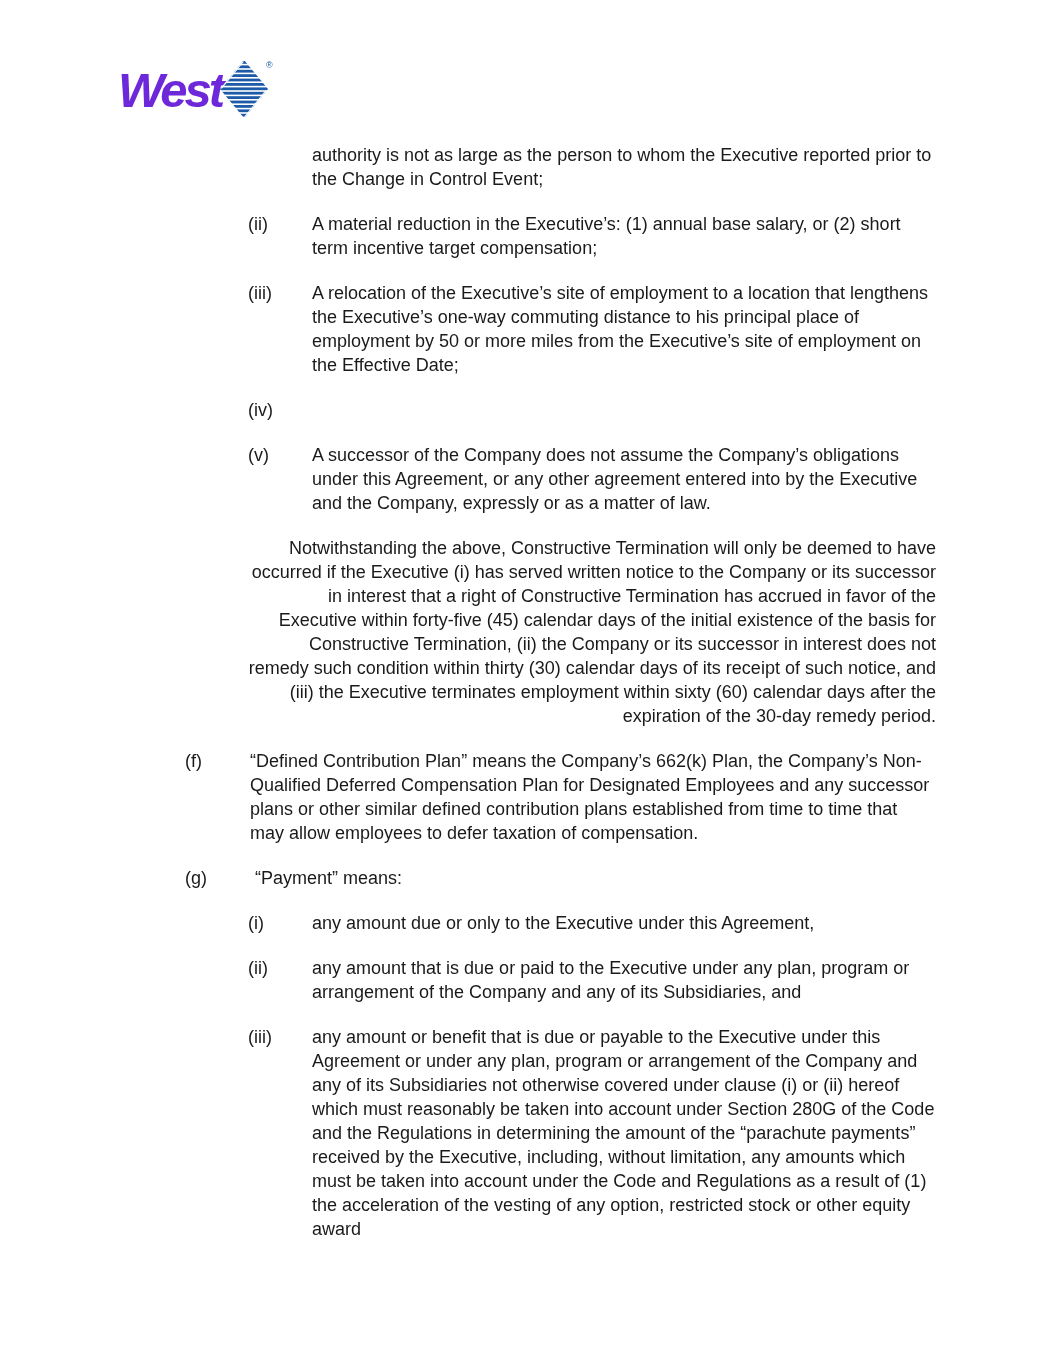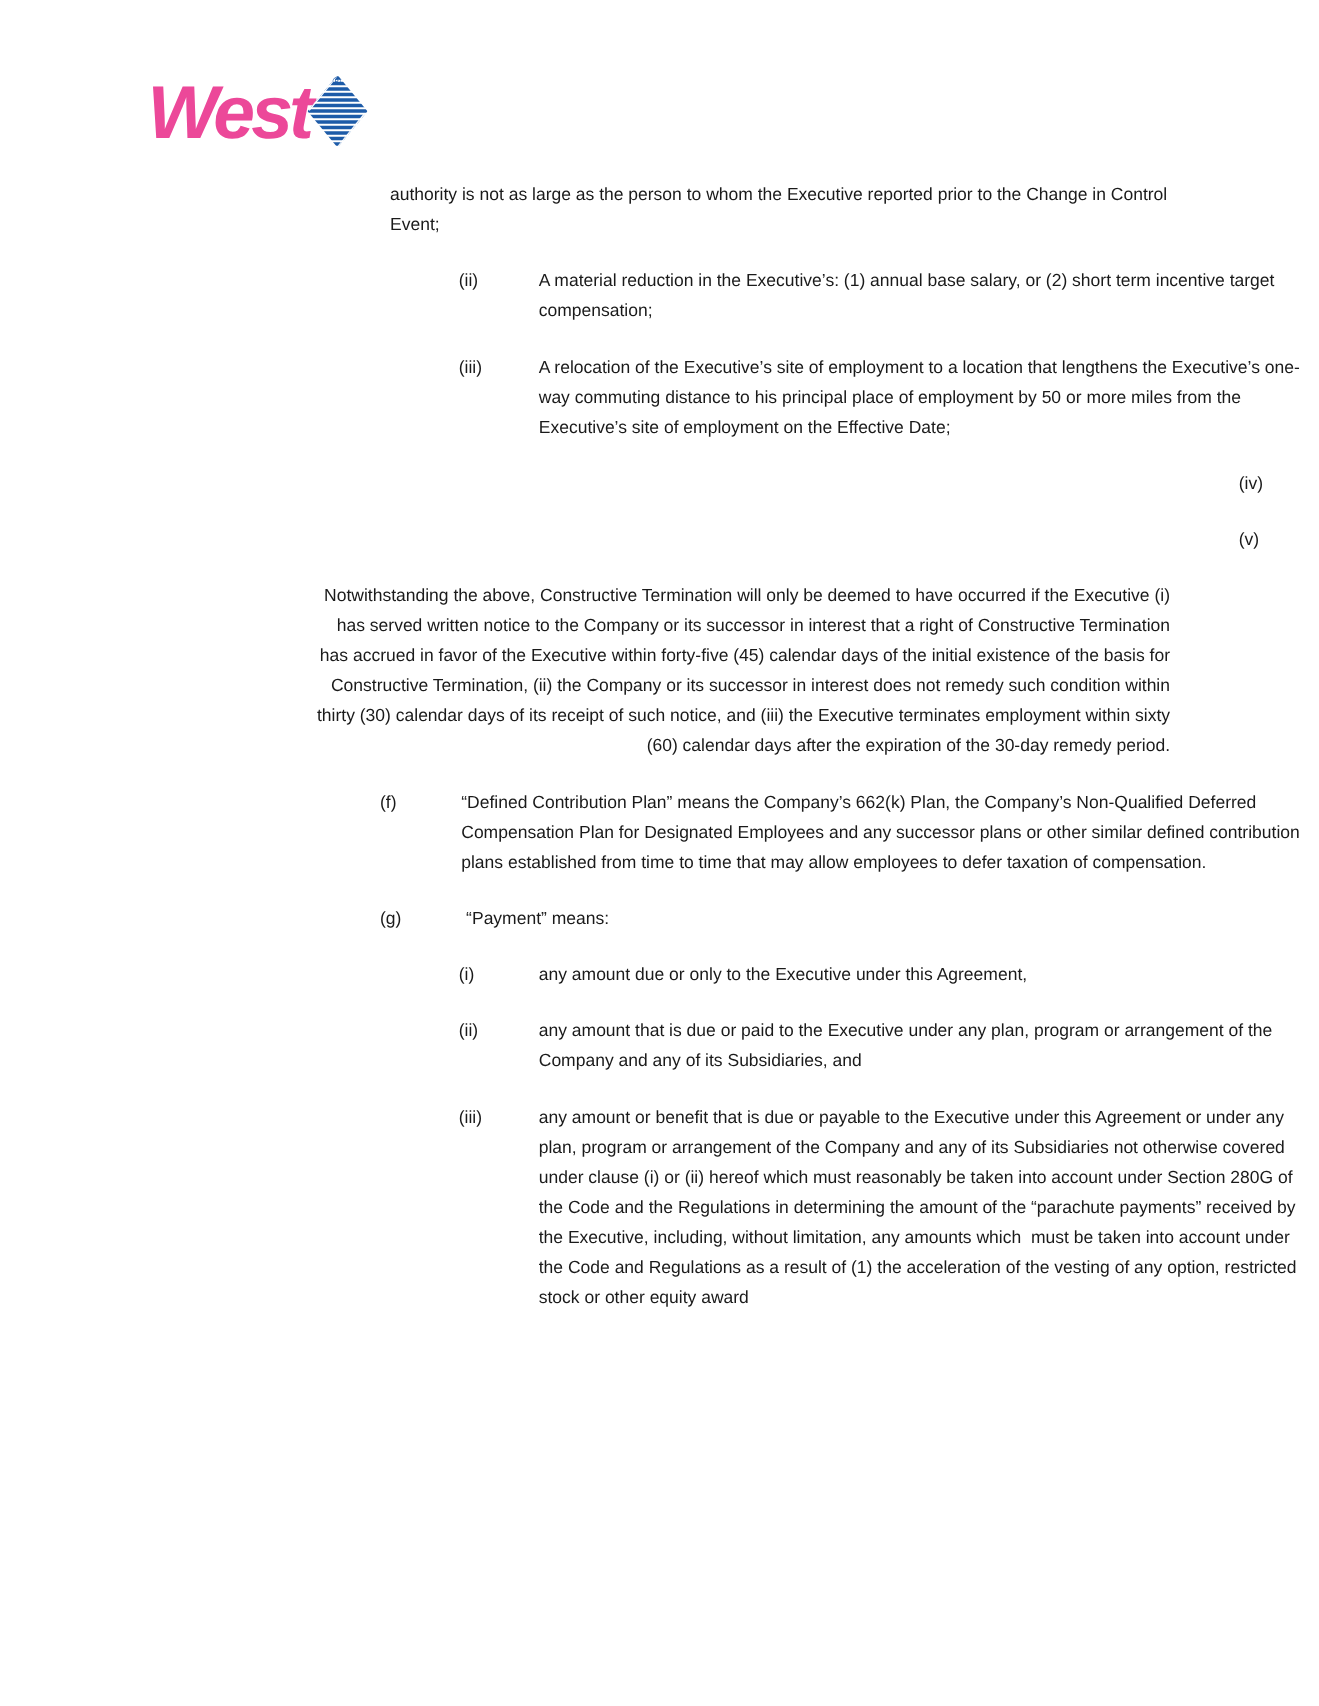--- a/index.html
+++ b/index.html
@@ -30,9 +30,9 @@
     display: inline-block;
     font-weight: bold;
     font-style: italic;
-    font-size: 60px;
+    font-size: 49px;
     letter-spacing: -3px;
-    color: #ec4899;
+    color: #6d28d9;
     line-height: 64px;
     vertical-align: top;
     margin-top: 2px;

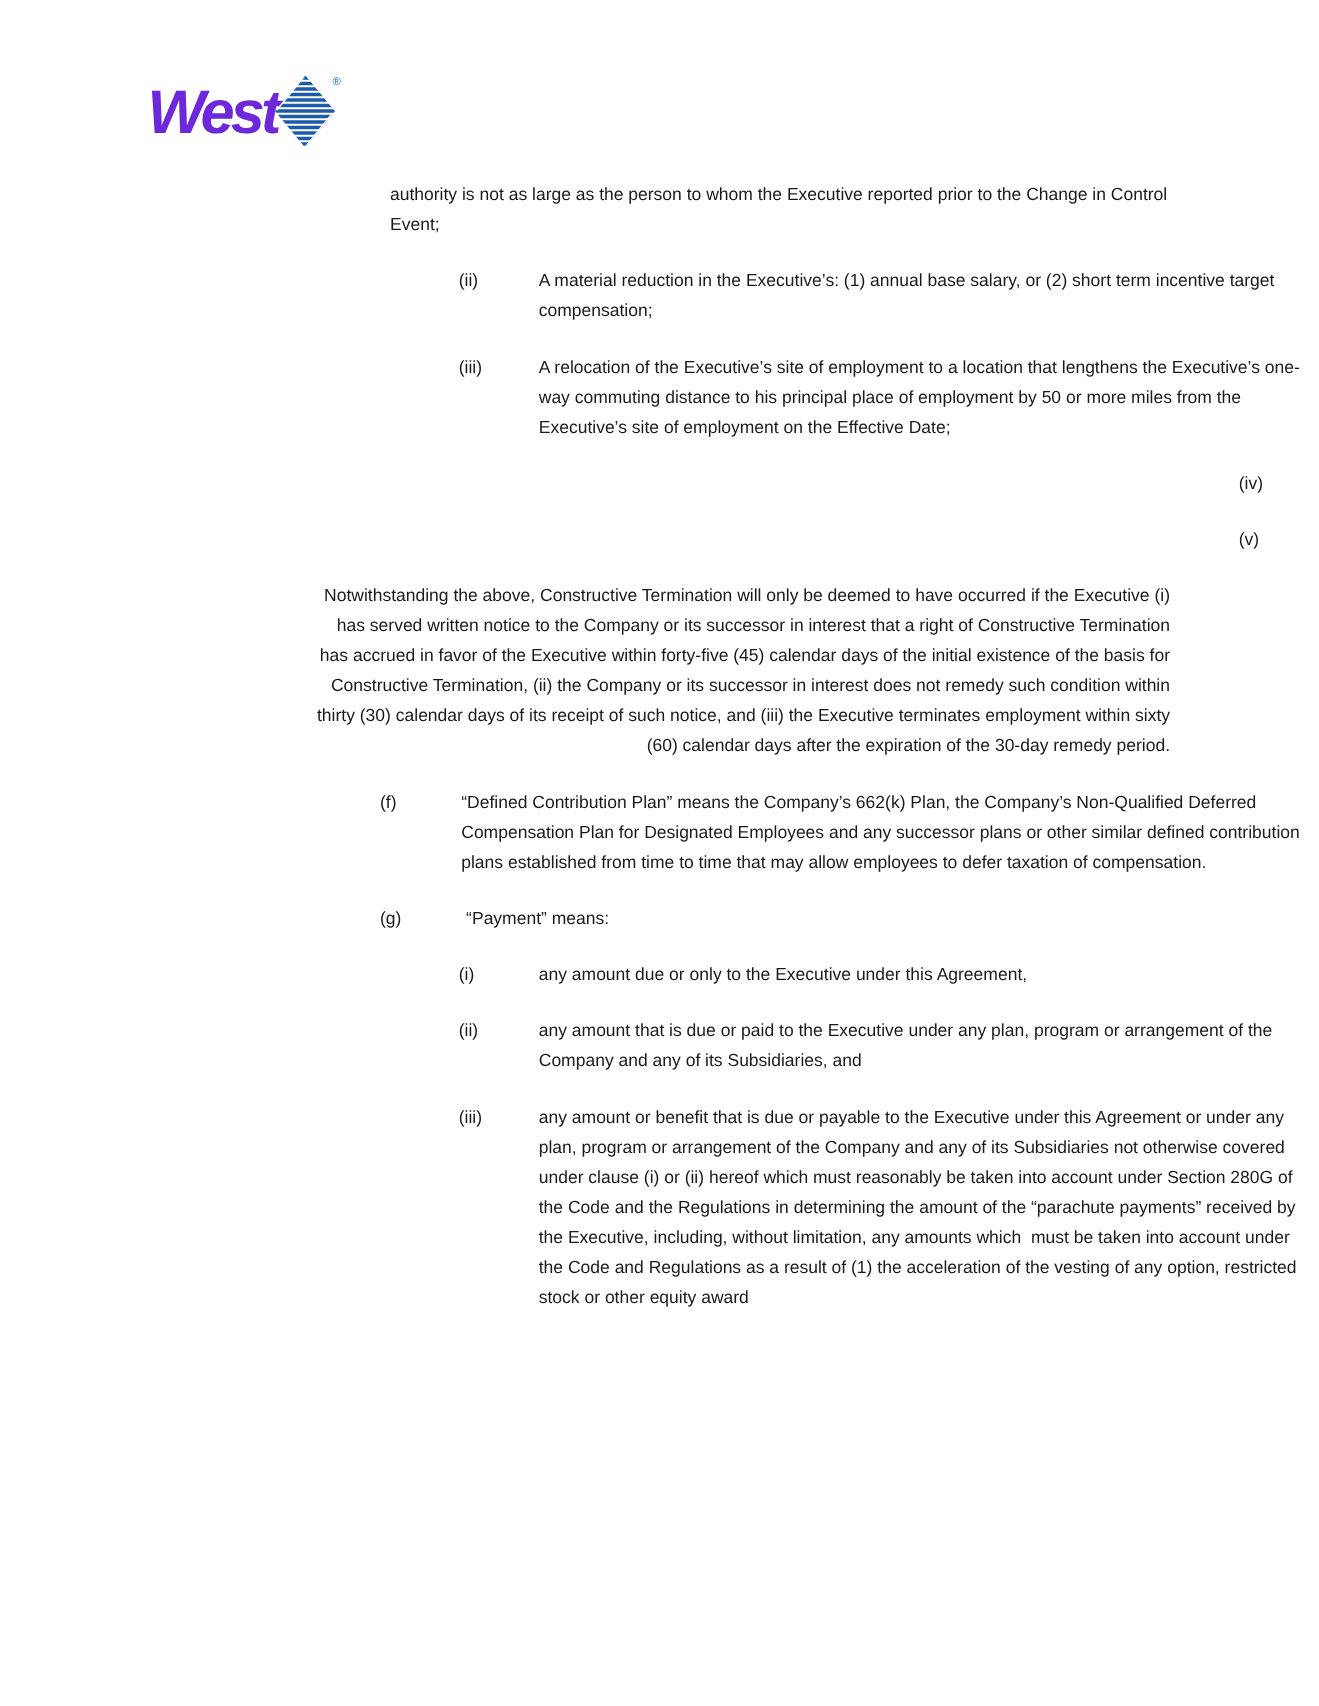--- a/index.html
+++ b/index.html
@@ -59,7 +59,7 @@
     left: 0;
     top: 143px;
     width: 1055px;
-    font-size: 14px;
+    font-size: 18px;
     line-height: 24px;
   }
   .txt { white-space: pre-wrap; }

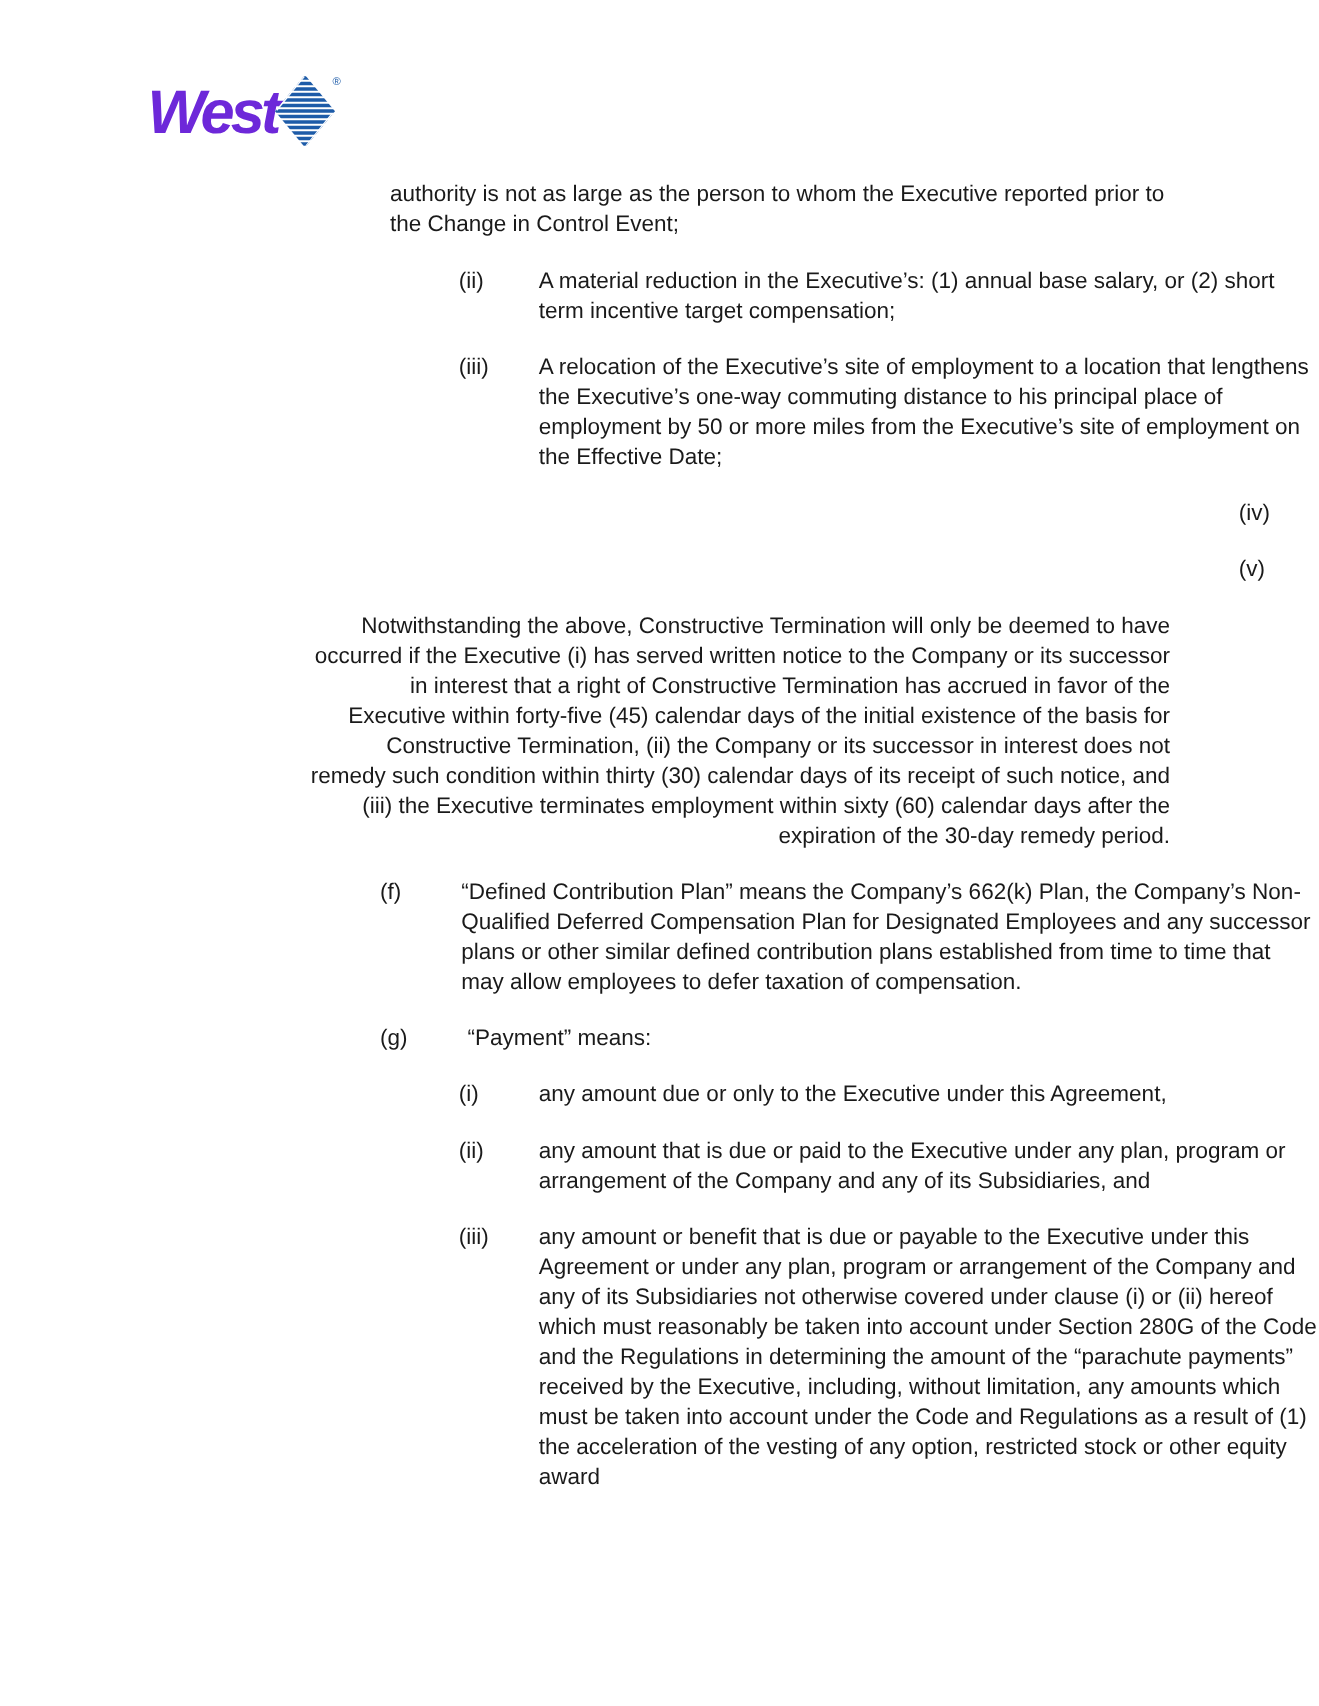--- a/index.html
+++ b/index.html
@@ -71,7 +71,6 @@
   .li {
     display: flex;
     margin: 0 0 21px 248px;
-    justify-content: flex-end;
   }
   .li .marker {
     flex: none;

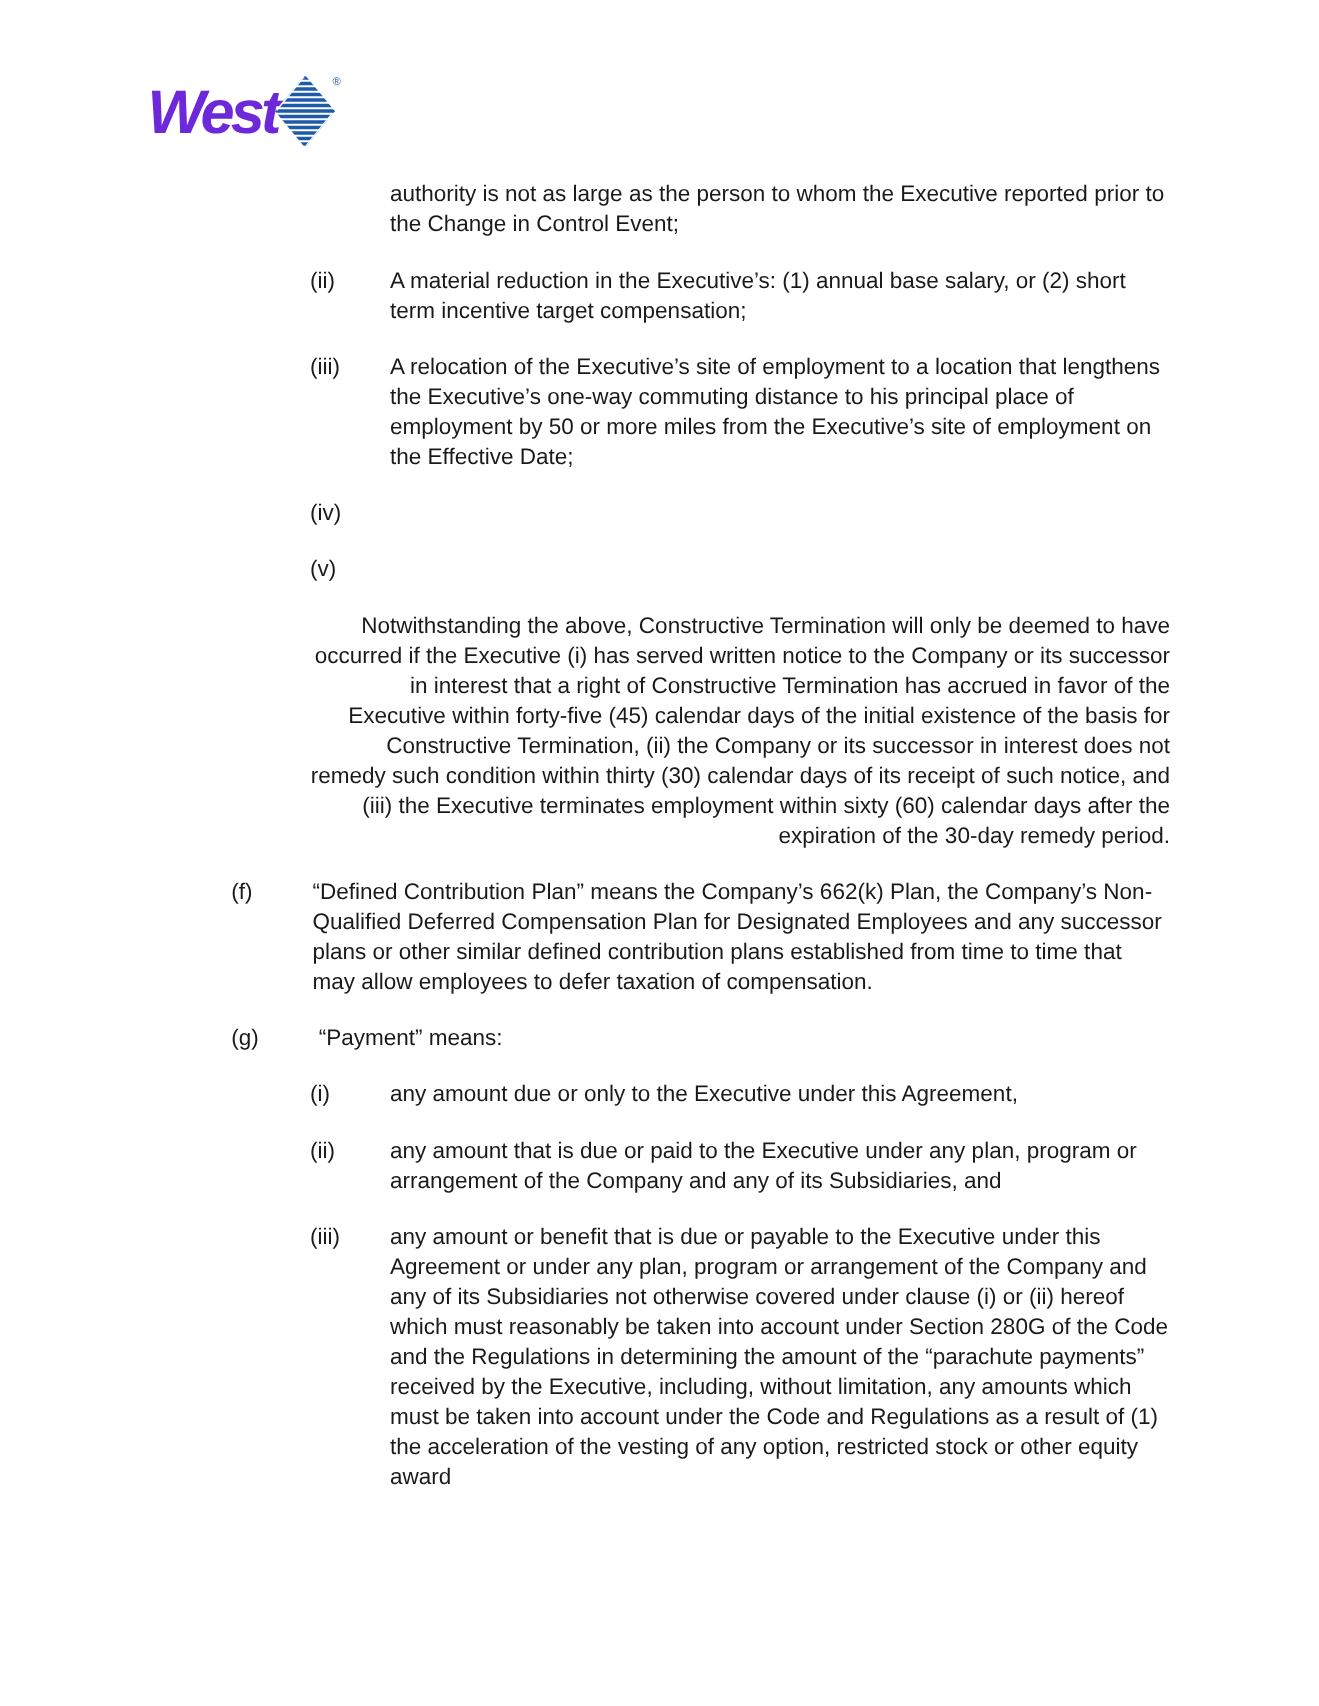--- a/index.html
+++ b/index.html
@@ -151,6 +151,7 @@
 
     <div class="li">
       <span class="marker">(v)</span>
+      <span class="text txt">A successor of the Company does not assume the Company’s obligations under this Agreement, or any other agreement entered into by the Executive and the Company, expressly or as a matter of law.</span>
     </div>
 
     <p class="p-flush"><span class="txt">Notwithstanding the above, Constructive Termination will only be deemed to have occurred if the Executive (i) has served written notice to the Company or its successor in interest that a right of Constructive Termination has accrued in favor of the Executive within forty-five (45) calendar days of the initial existence of the basis for Constructive Termination, (ii) the Company or its successor in interest does not remedy such condition within thirty (30) calendar days of its receipt of such notice, and (iii) the Executive terminates employment within sixty (60) calendar days after the expiration of the 30-day remedy period.</span></p>

